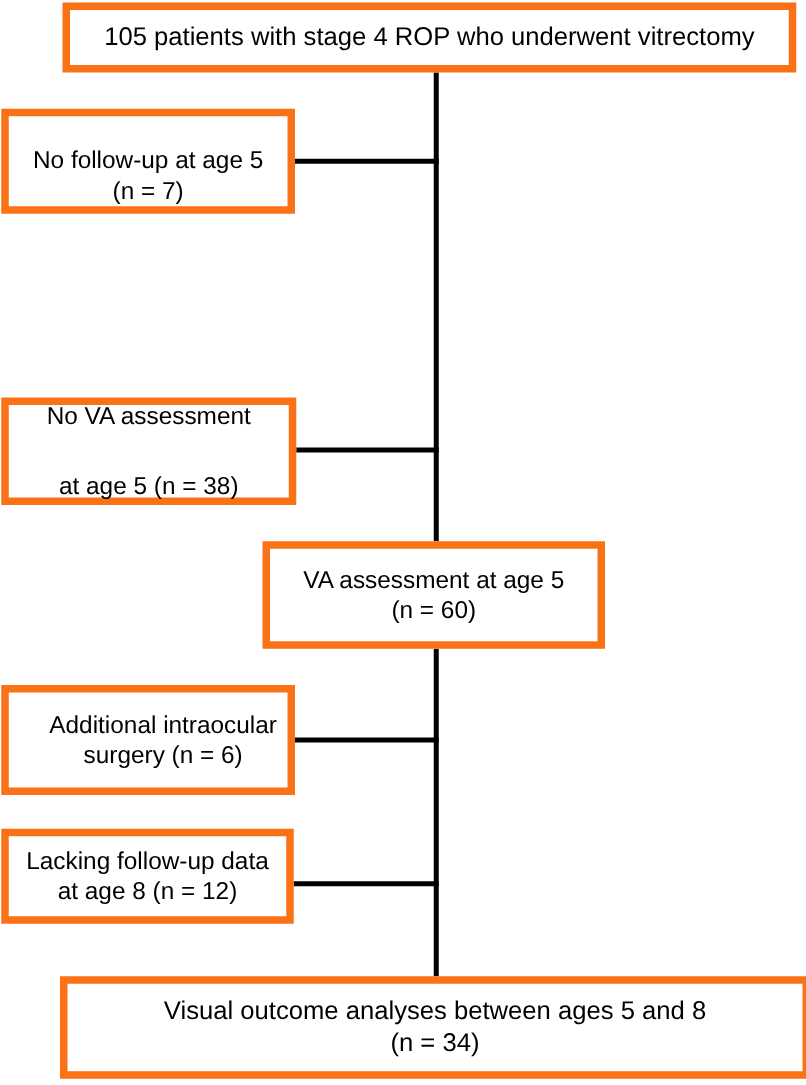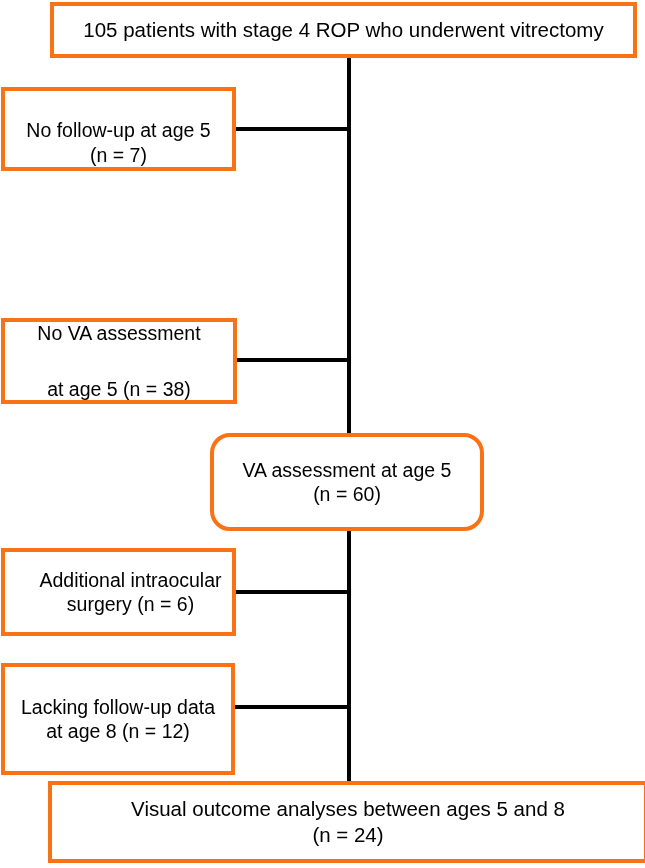--- a/index.html
+++ b/index.html
@@ -21,7 +21,7 @@
   .node {
     position: absolute;
     box-sizing: border-box;
-    border: 4px solid #f97316;
+    border: 6px solid #f97316;
     background: #ffffff;
     display: flex;
     flex-direction: column;

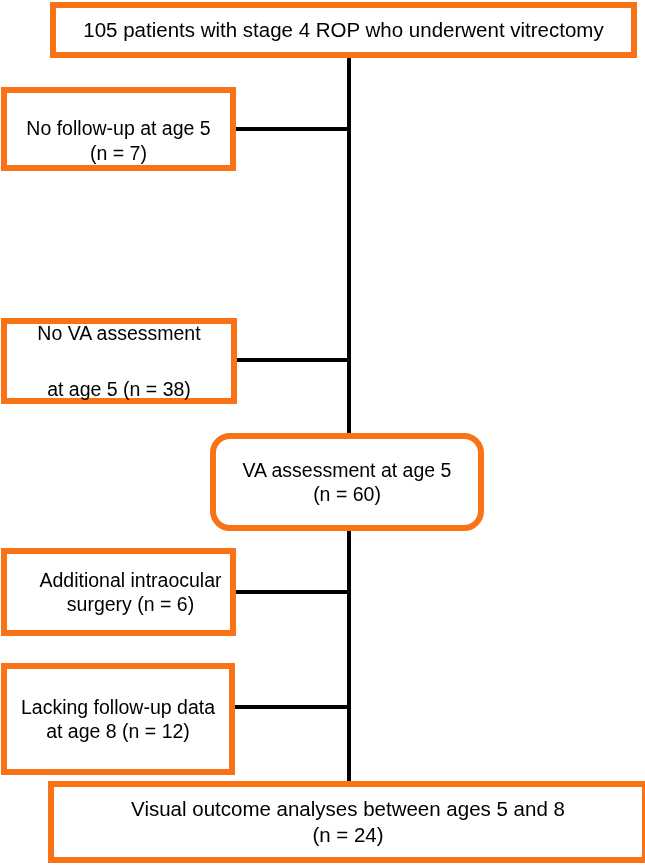--- a/index.html
+++ b/index.html
@@ -43,7 +43,7 @@
   #node-no-followup5  { left: 1px;   top: 87px;  width: 235px; height: 84px; justify-content: flex-end; }
   #node-followup5     { left: 210px; top: 203px; width: 274px; height: 86px; }
   #node-no-va5        { left: 1px;   top: 318px; width: 236px; height: 86px; gap: 32px; }
-  #node-va5           { left: 210px; top: 433px; width: 274px; height: 98px; border-radius: 20px; }
+  #node-va5           { left: 210px; top: 433px; width: 274px; height: 86px; }
   #node-extra-surgery { left: 1px;   top: 548px; width: 235px; height: 88px; padding-left: 24px; }
   #node-lacking-data  { left: 1px;   top: 663px; width: 234px; height: 112px; }
   #node-final         { left: 48px;  top: 781px; width: 600px; height: 82px;  font-size: 20.5px; }

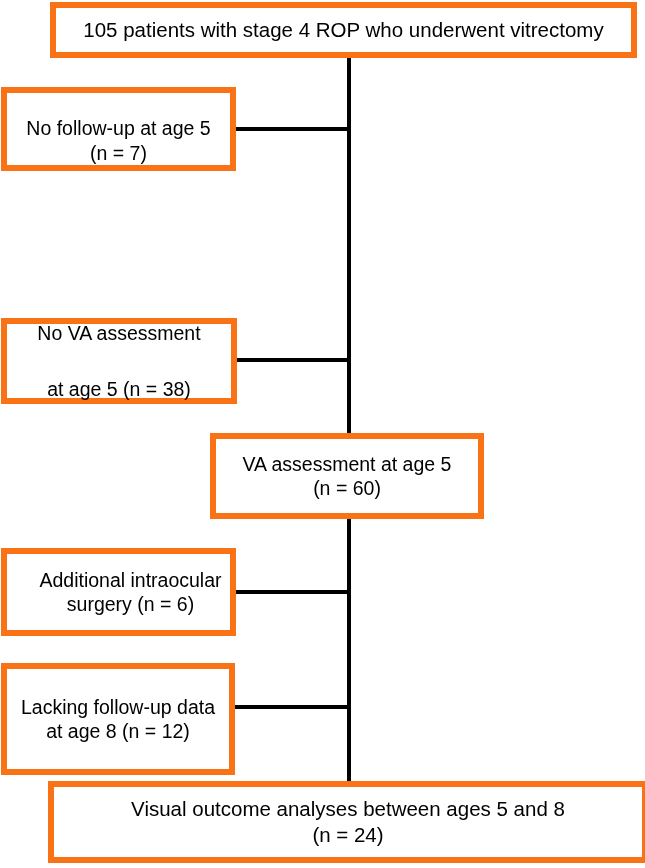--- a/index.html
+++ b/index.html
@@ -45,7 +45,7 @@
   #node-no-va5        { left: 1px;   top: 318px; width: 236px; height: 86px; gap: 32px; }
   #node-va5           { left: 210px; top: 433px; width: 274px; height: 86px; }
   #node-extra-surgery { left: 1px;   top: 548px; width: 235px; height: 88px; padding-left: 24px; }
-  #node-lacking-data  { left: 1px;   top: 663px; width: 234px; height: 112px; }
+  #node-lacking-data  { left: 1px;   top: 663px; width: 234px; height: 76px; }
   #node-final         { left: 48px;  top: 781px; width: 600px; height: 82px;  font-size: 20.5px; }
 
   

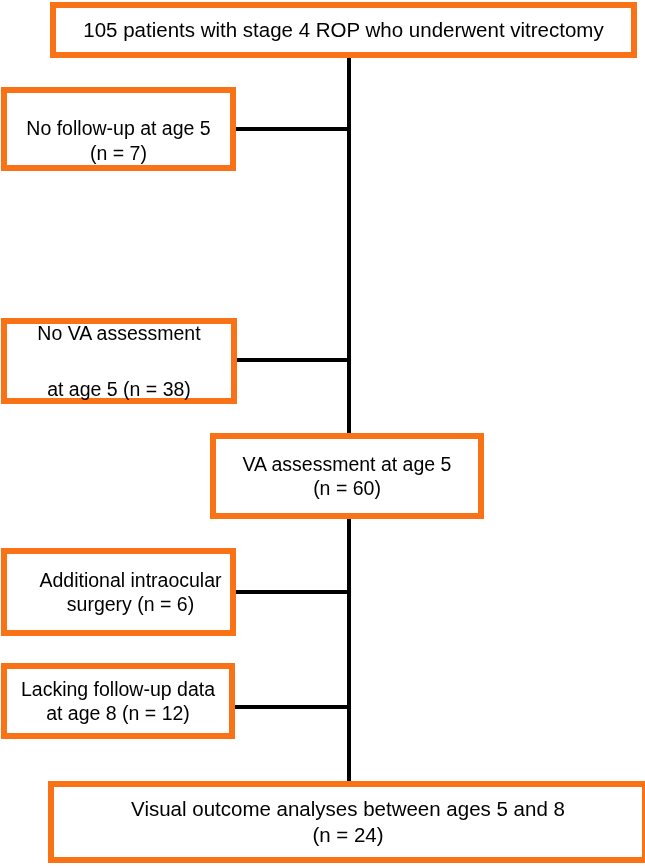--- a/index.html
+++ b/index.html
@@ -111,7 +111,7 @@
 
   <div class="node" id="node-final">
     <span class="line1">Visual outcome analyses between ages 5 and 8</span>
-    <span class="line2">(n = 24)</span>
+    <span class="line2">(n = 34)</span>
   </div>
 
 </div>

